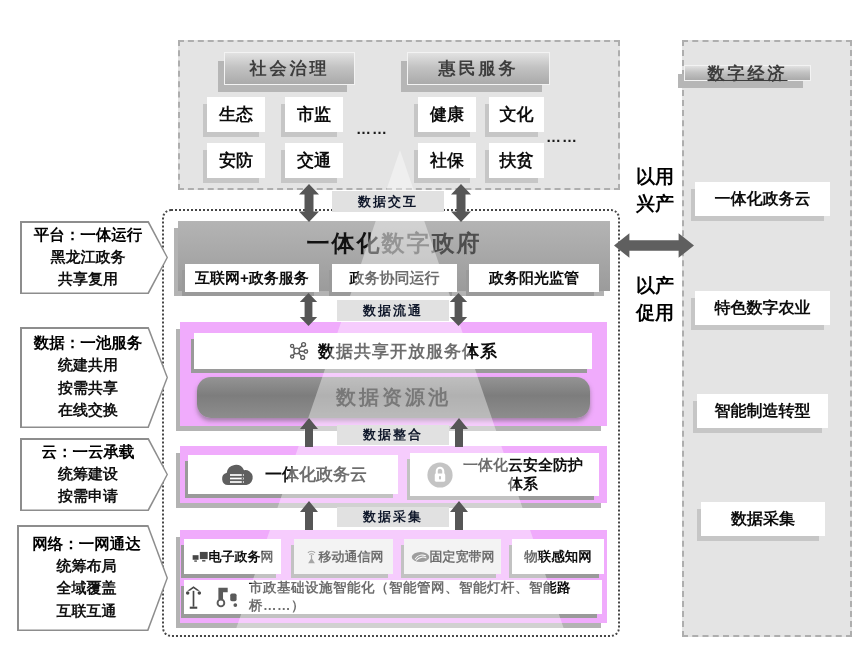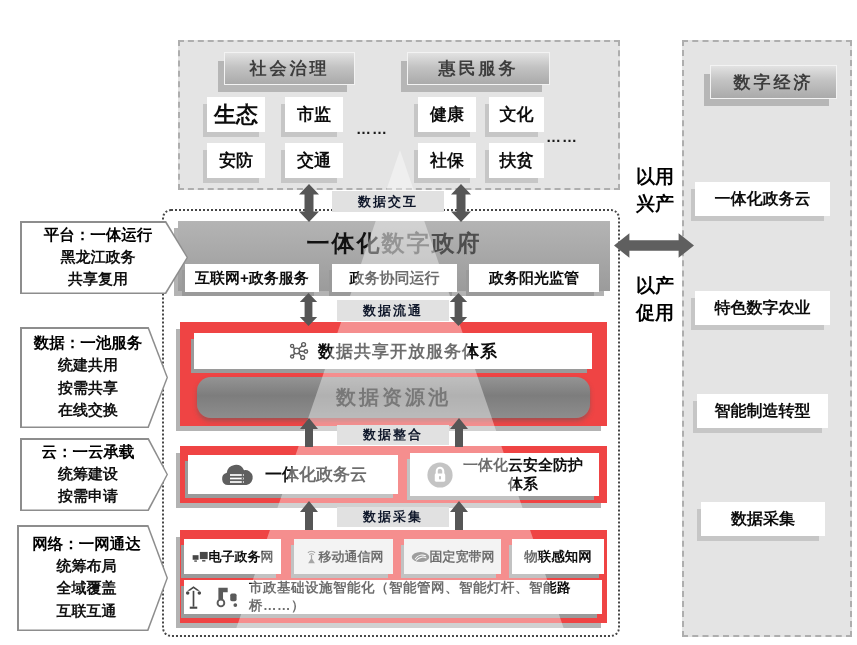--- a/index.html
+++ b/index.html
@@ -312,7 +312,7 @@
   </div>
 
   <div class="abs panel" style="left:682px;top:40px;width:170px;height:597px;">
-    <div class="abs hdr3d" style="left:26px;top:23px;width:127px;height:34px;">
+    <div class="abs hdr3d" style="left:0;top:23px;width:127px;height:16px;text-decoration:underline;">
       <span>数字经济</span>
     </div>
     <div class="abs wbox" style="left:11px;top:140px;width:135px;height:34px;font-size:16px;">一体化政务云</div>

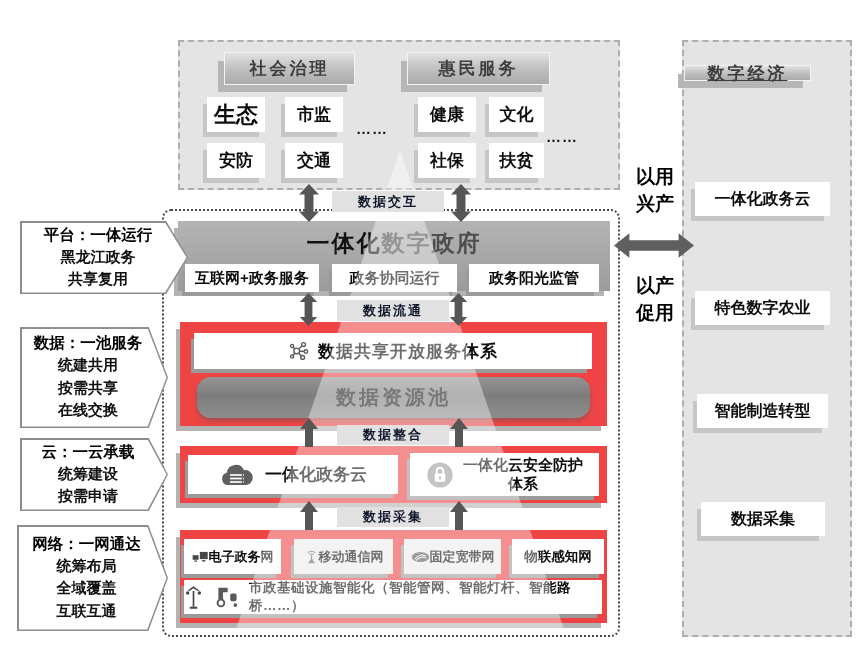--- a/index.html
+++ b/index.html
@@ -82,7 +82,7 @@
     <div class="abs hdr3d" style="left:227px;top:10px;width:143px;height:33px;">
       <span>惠民服务</span>
     </div>
-    <div class="abs wbox" style="left:27px;top:55px;width:58px;height:35px;font-size:22px;">生态</div>
+    <div class="abs wbox" style="left:27px;top:55px;width:58px;height:35px;font-size:17px;">生态</div>
     <div class="abs wbox" style="left:105px;top:55px;width:58px;height:35px;font-size:17px;">市监</div>
     <div class="abs wbox" style="left:27px;top:101px;width:58px;height:35px;font-size:17px;">安防</div>
     <div class="abs wbox" style="left:105px;top:101px;width:58px;height:35px;font-size:17px;">交通</div>

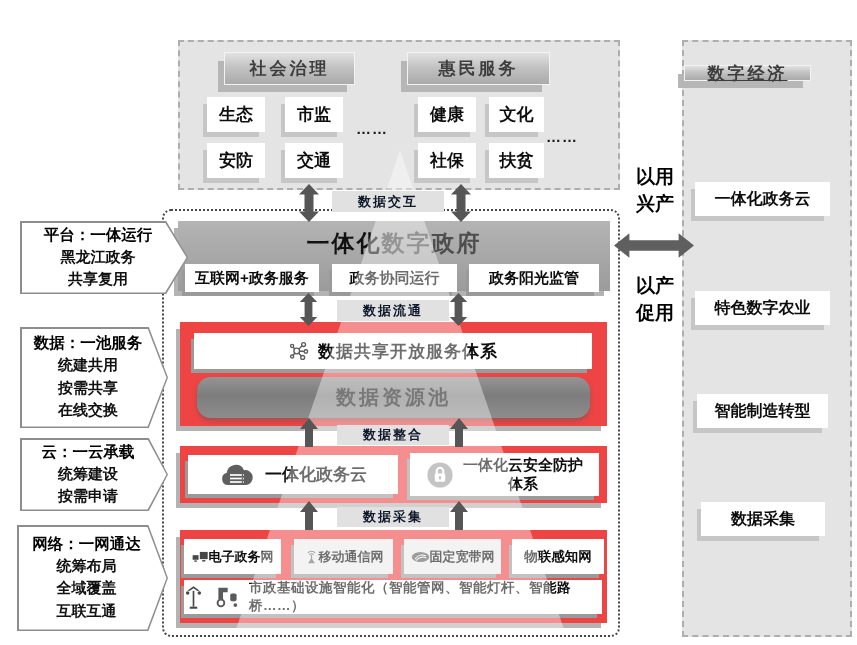--- a/index.html
+++ b/index.html
@@ -262,7 +262,7 @@
     </div>
   </div>
 
-  <div class="abs callout" style="left:20px;top:221px;width:148px;height:73px;padding-left:20px;">
+  <div class="abs callout" style="left:20px;top:221px;width:148px;height:73px;">
     <div class="shape"></div>
     <div class="inner">
       <div class="ttl">平台：一体运行</div>

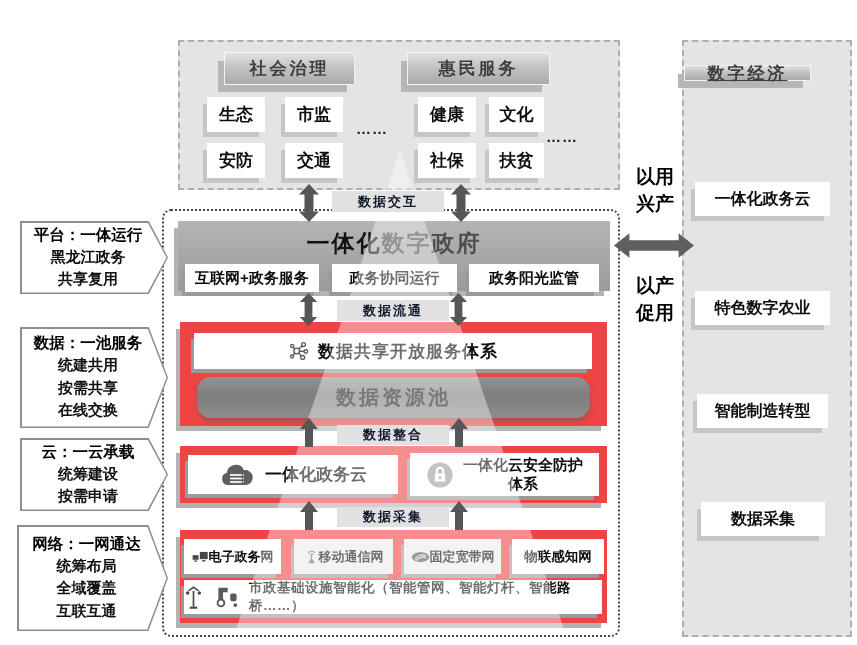--- a/index.html
+++ b/index.html
@@ -29,7 +29,7 @@
   .wbox.inmain{box-shadow:-4px 5px 0 -1px #9a9a9a;}
   .wbox.graytint{background:#ececec;}
   
-  .section{background:#ef4444;box-shadow:-5px 6px 0 -1px rgba(116,116,116,.55);z-index:2;}
+  .section{background:#f0abfc;box-shadow:-5px 6px 0 -1px rgba(116,116,116,.55);z-index:2;}
   .govband{background:linear-gradient(180deg,#b4b4b4,#9b9b9b);box-shadow:-5px 6px 0 -1px rgba(116,116,116,.55);z-index:2;}
   .govtitle{width:100%;text-align:center;font-weight:bold;font-size:23px;letter-spacing:2px;position:relative;z-index:10;}
   .govtitle .t1{color:#121212;}

